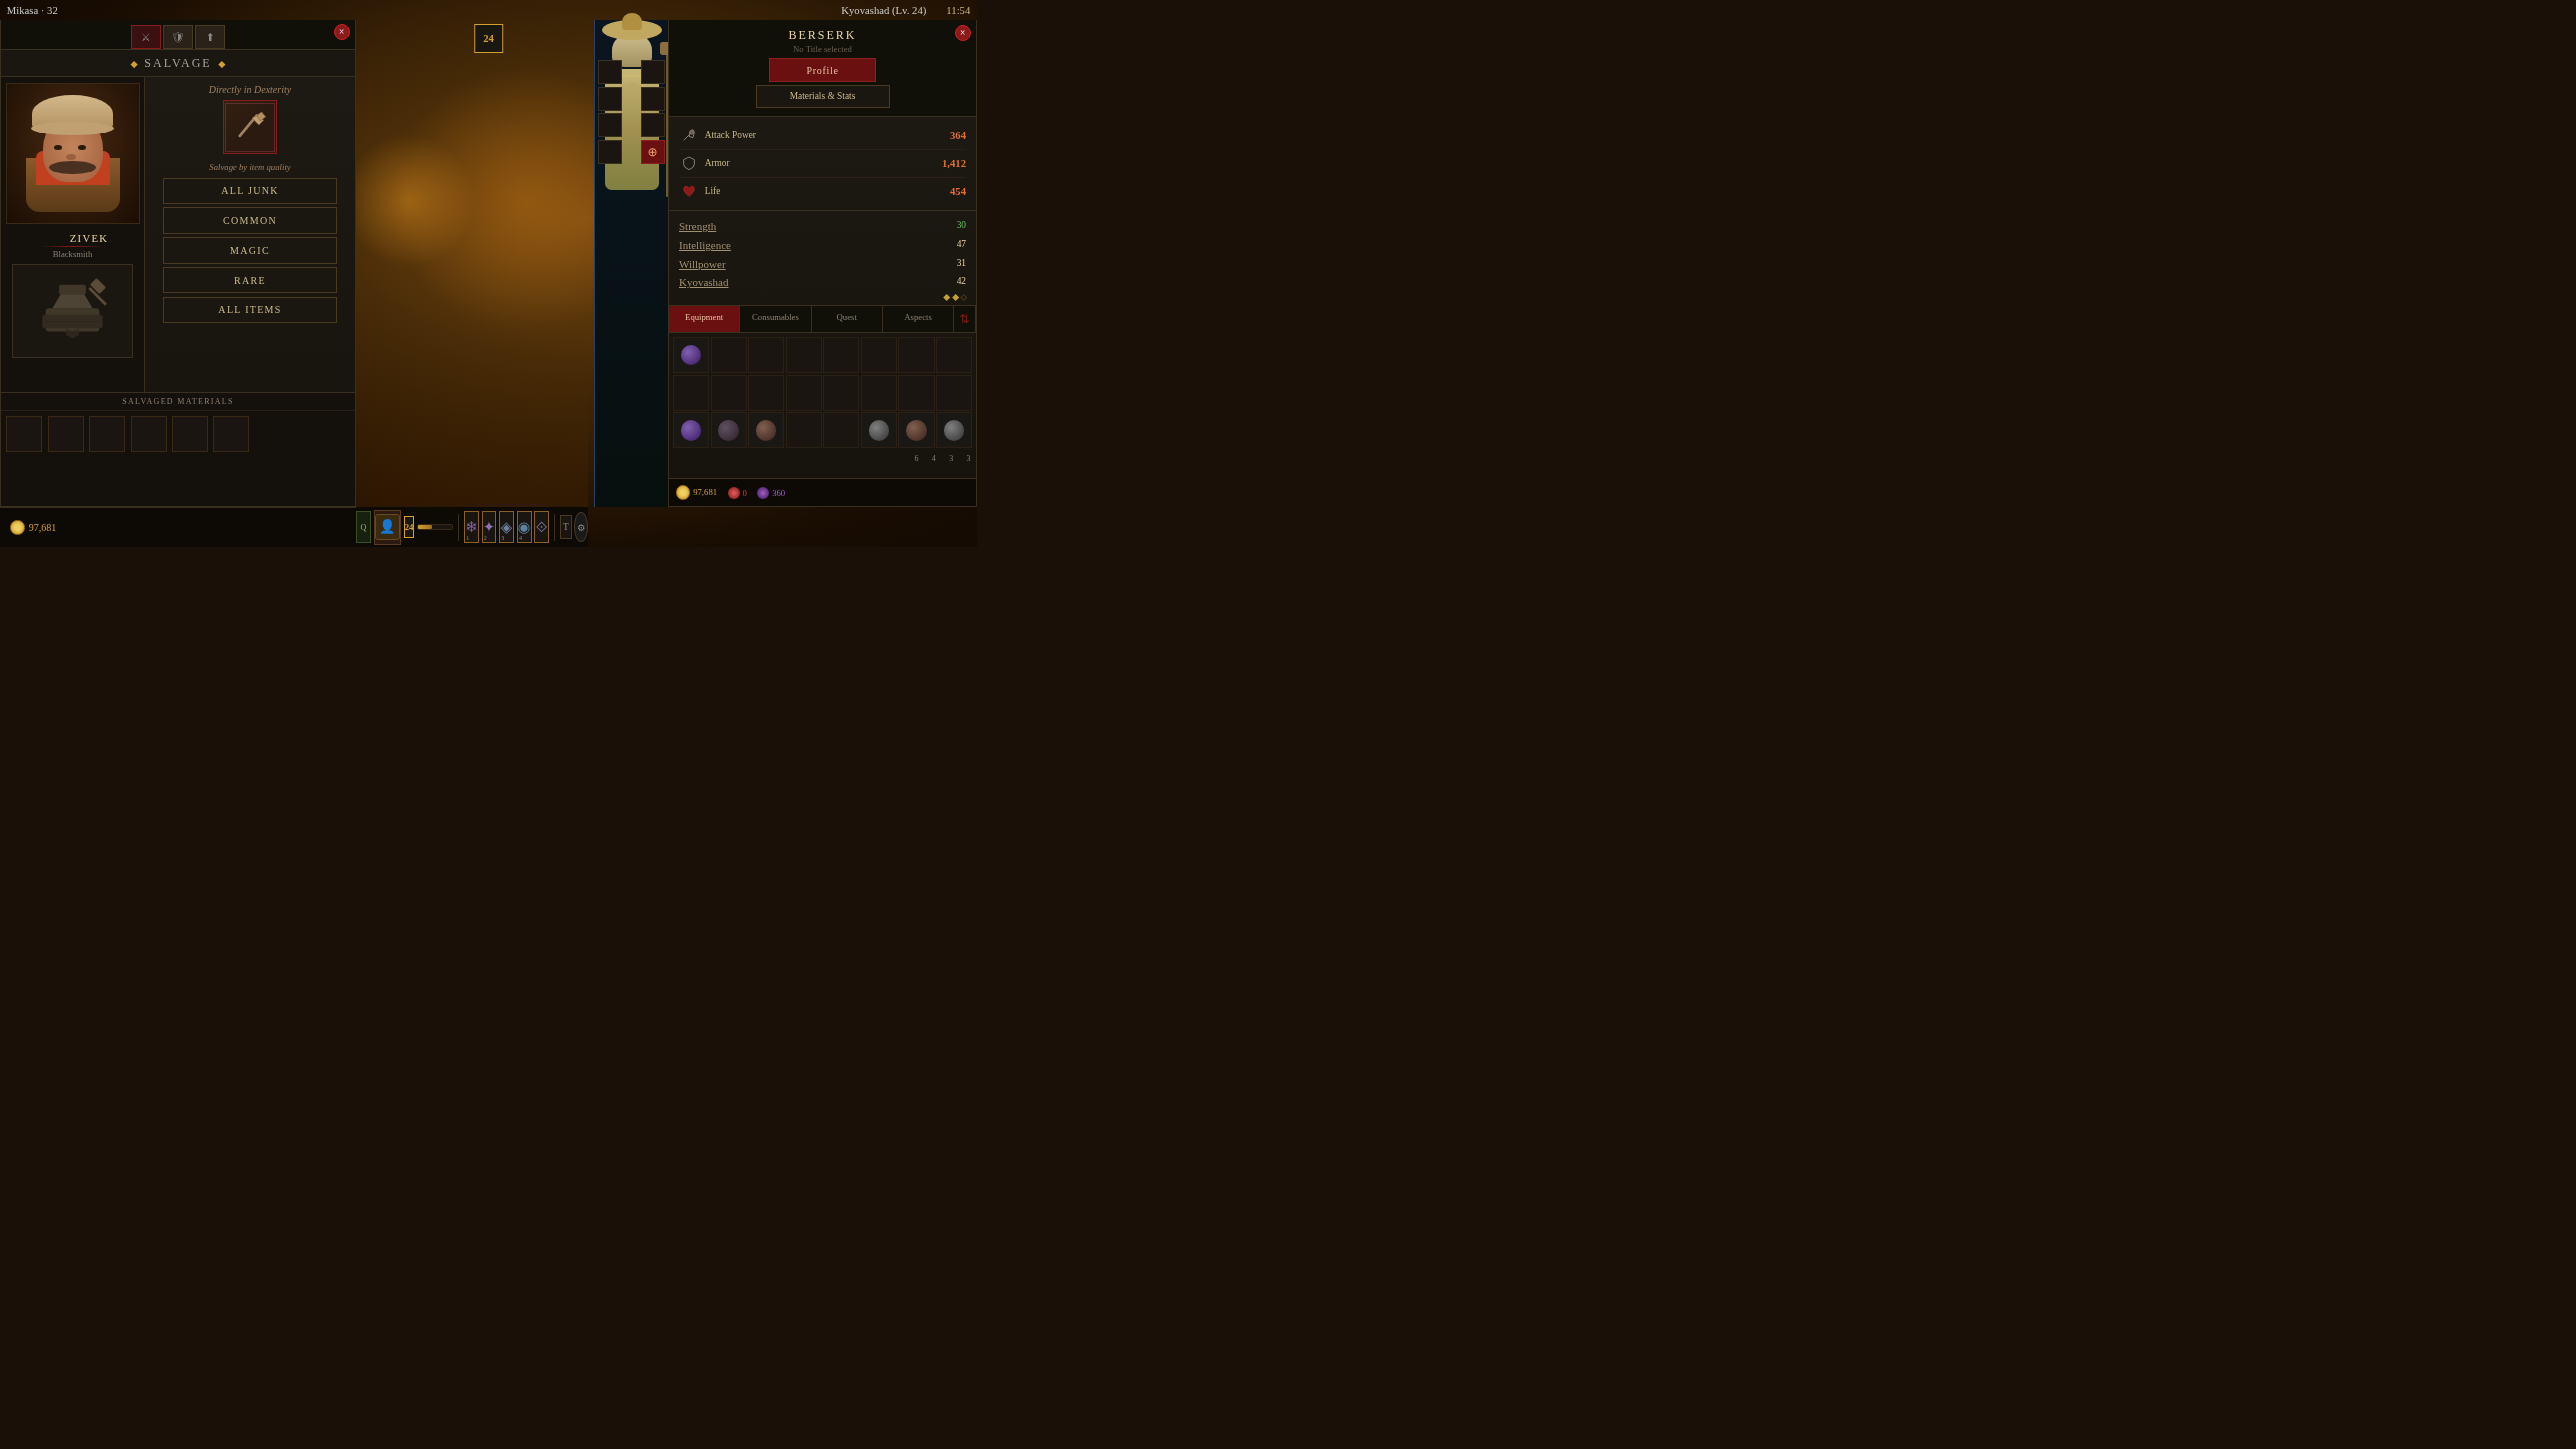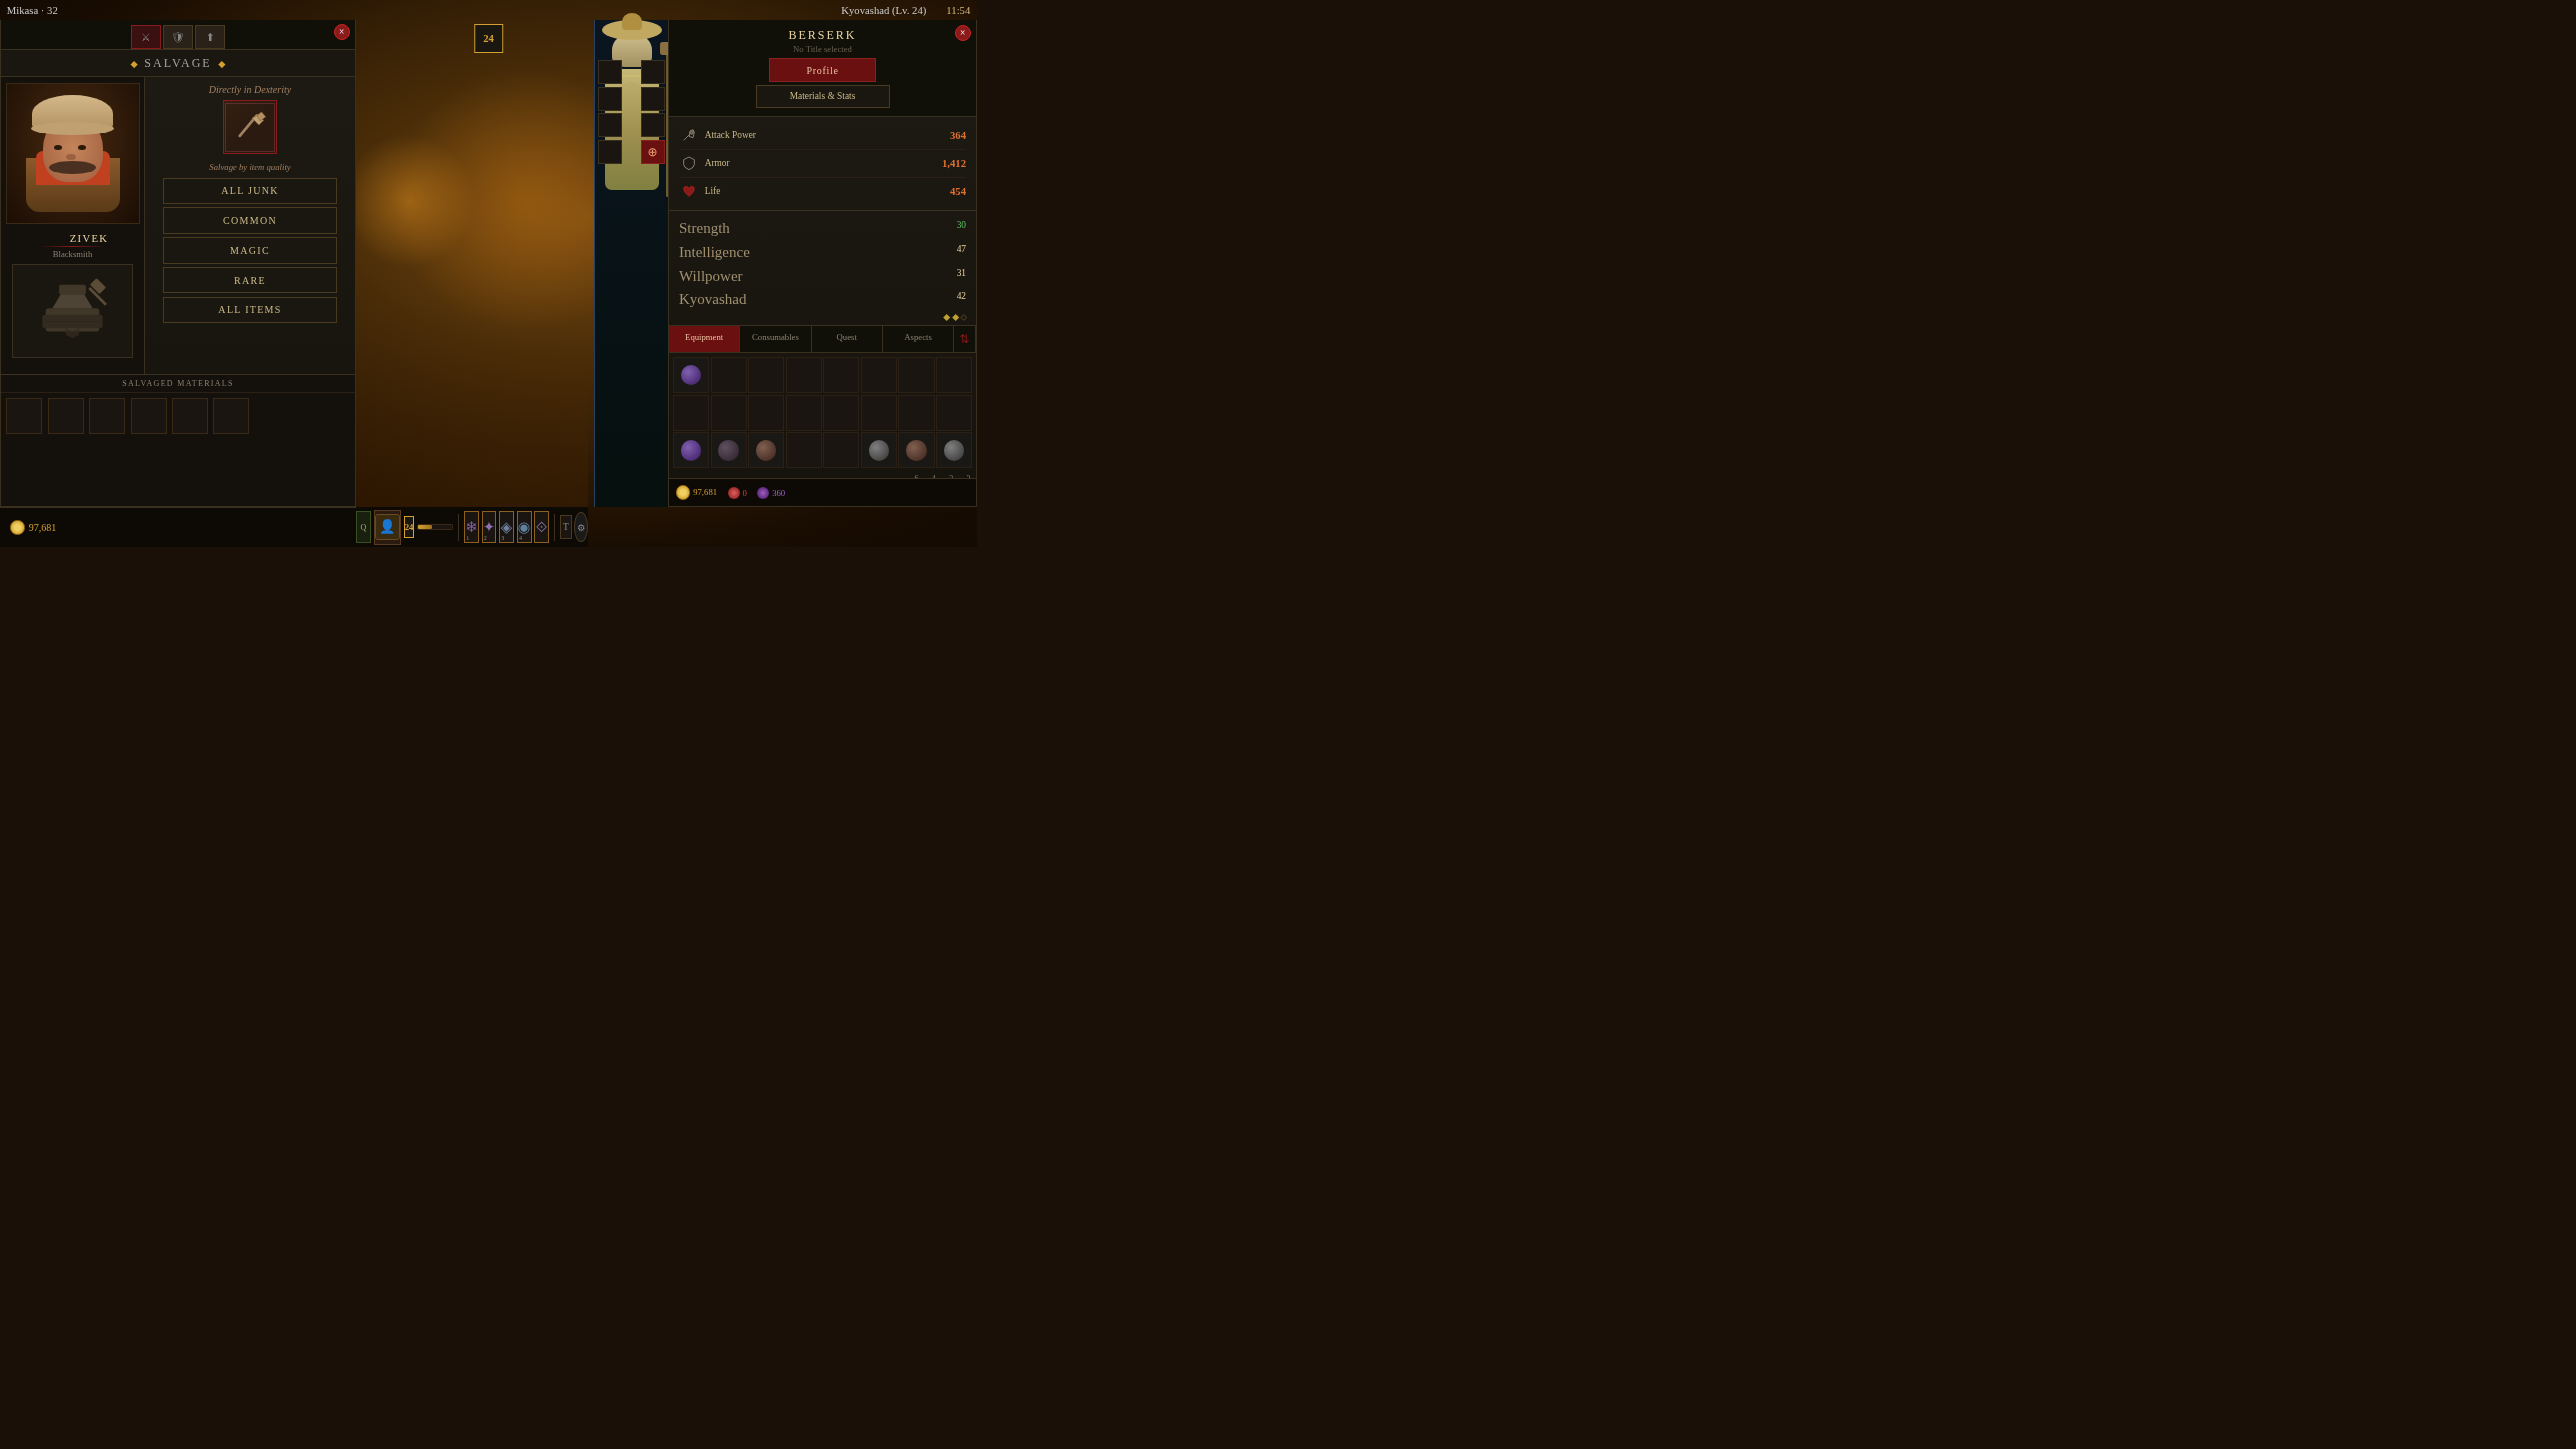--- a/index.html
+++ b/index.html
@@ -423,7 +423,8 @@
     }
     .attr-name {
       color: #a09070;
-      font-size: 15px;
+      font-size: 11px;
+      text-decoration: underline;
     }
     .attr-value {
       color: #e8d4a0;

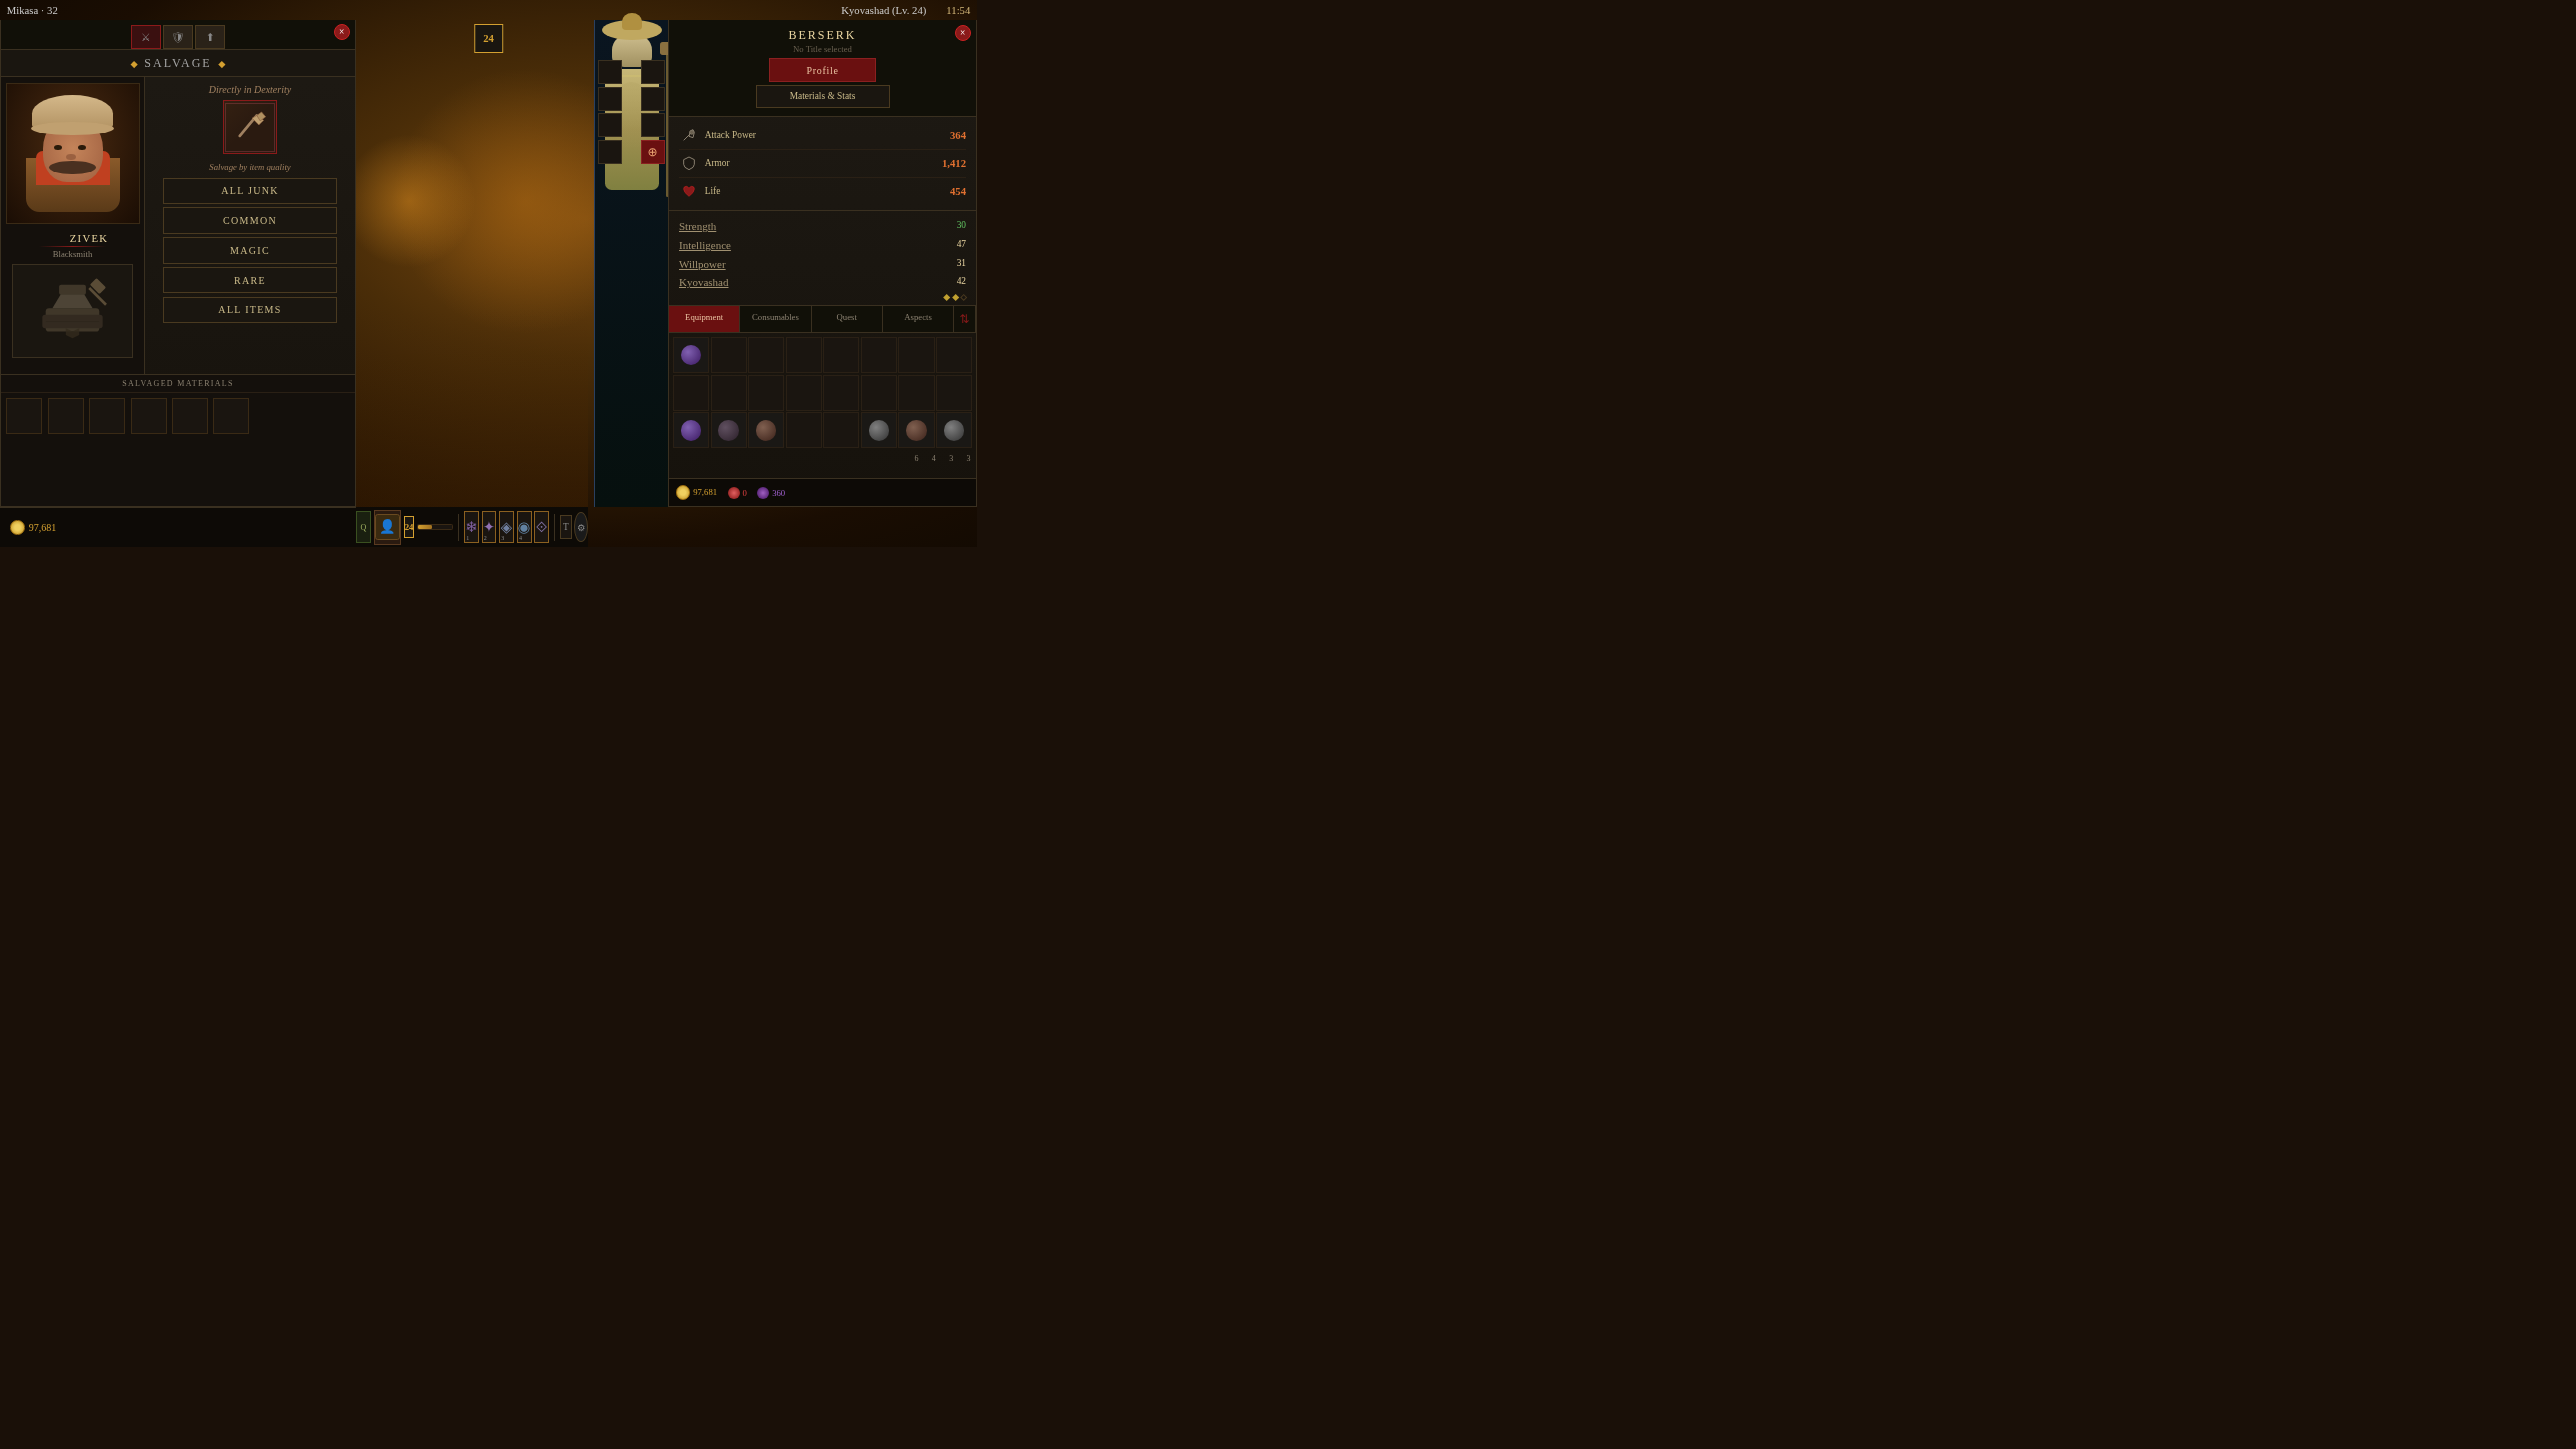--- a/index.html
+++ b/index.html
@@ -234,7 +234,7 @@
       bottom: 0;
       left: 0;
       right: 0;
-      height: 132px;
+      height: 114px;
       background: #14100c;
       border-top: 1.3px solid #3a3020;
     }

